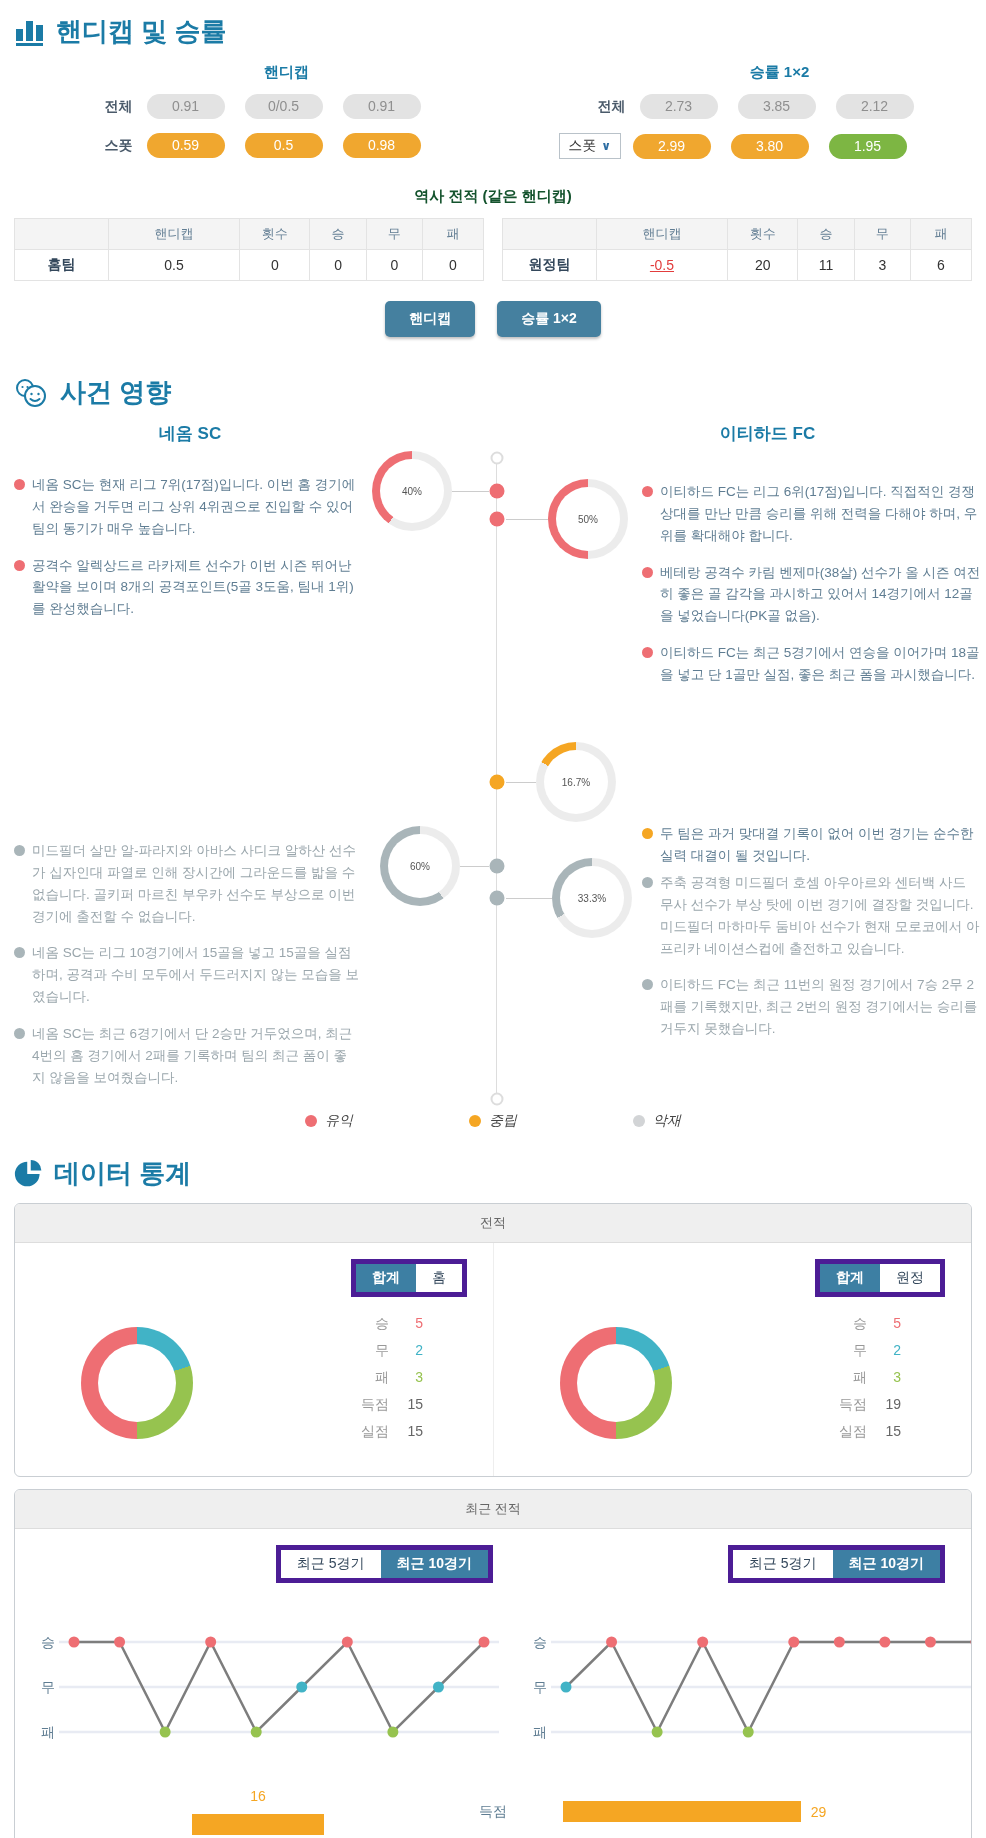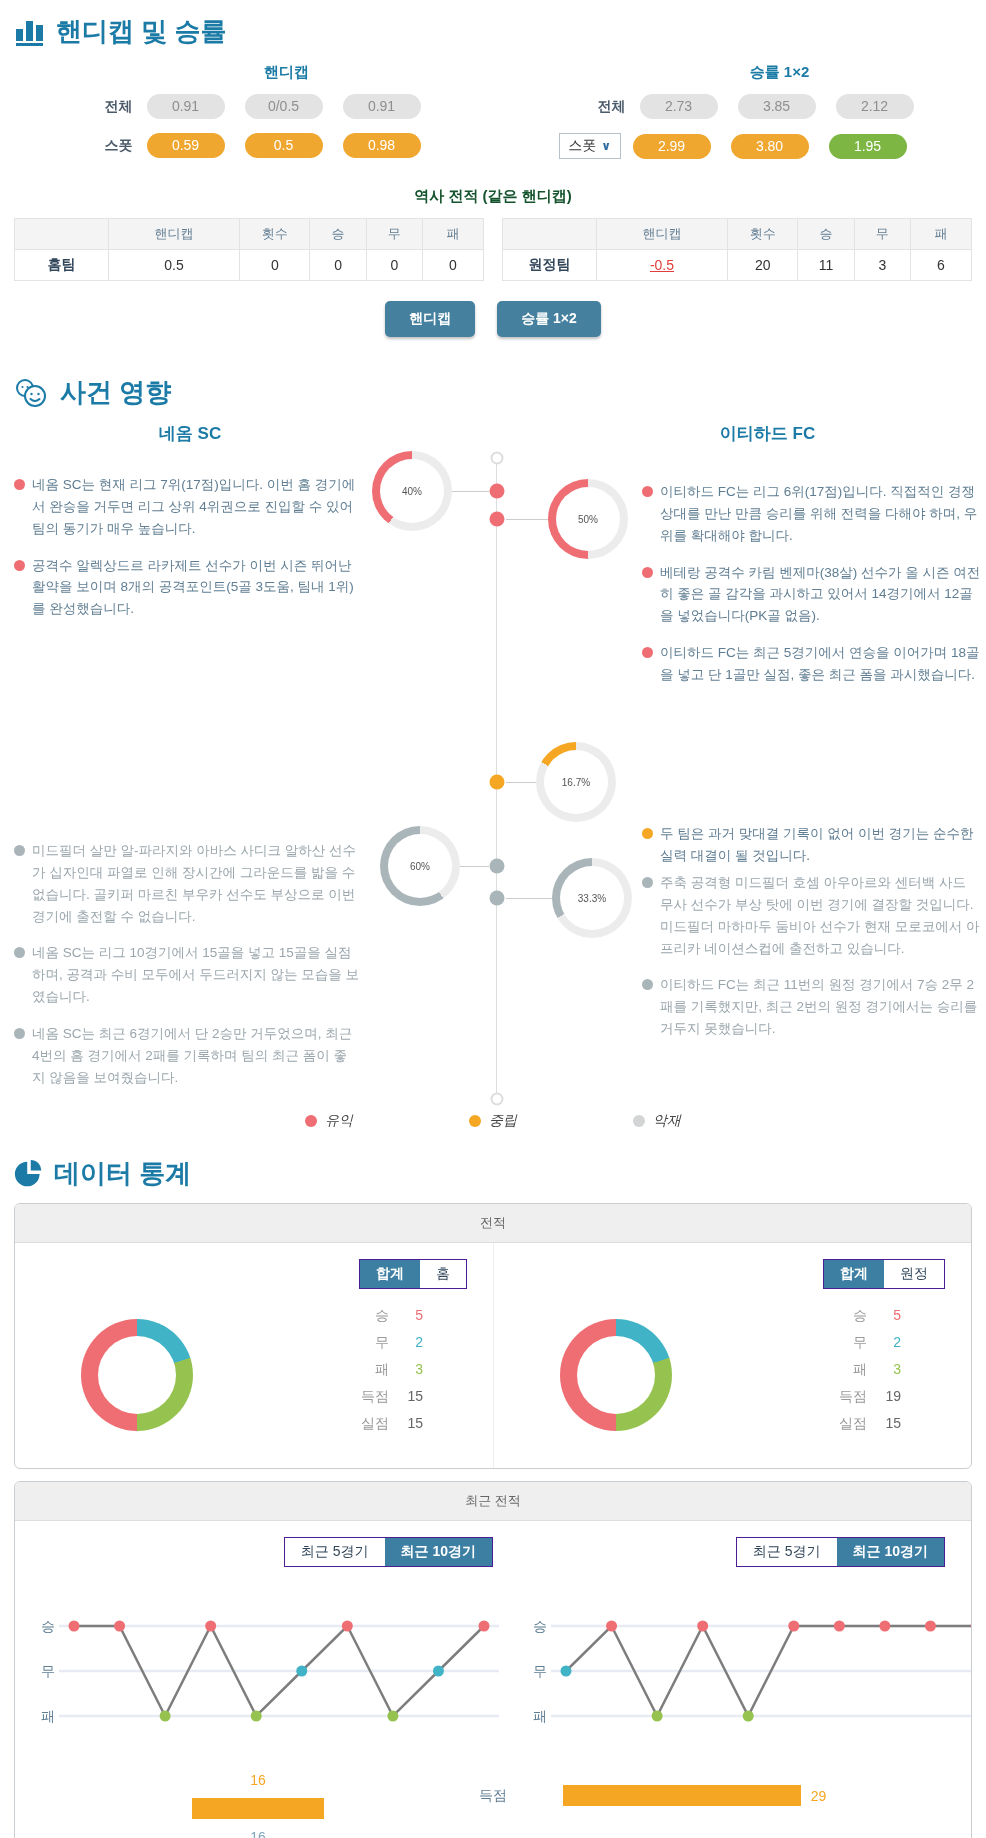--- a/index.html
+++ b/index.html
@@ -70,7 +70,7 @@
   .record-half{ width:50%; padding:16px 0 26px; }
   .record-half + .record-half{ border-left:1px solid #eee; }
   .toggle-row{ display:flex; justify-content:flex-end; padding-right:26px; }
-  .toggle{ display:flex; border:1px solid #4c1d95; cursor:pointer; }
+  .toggle{ display:flex; border:5px solid #4c1d95; cursor:pointer; }
   .toggle span{ padding:5px 16px; font-size:14px; background:#fff; color:#33475b; white-space:nowrap; }
   .toggle span.active{ background:#3d7fa3; color:#fff; font-weight:bold; }
   .record-content{ display:flex; align-items:center; margin-top:18px; }

